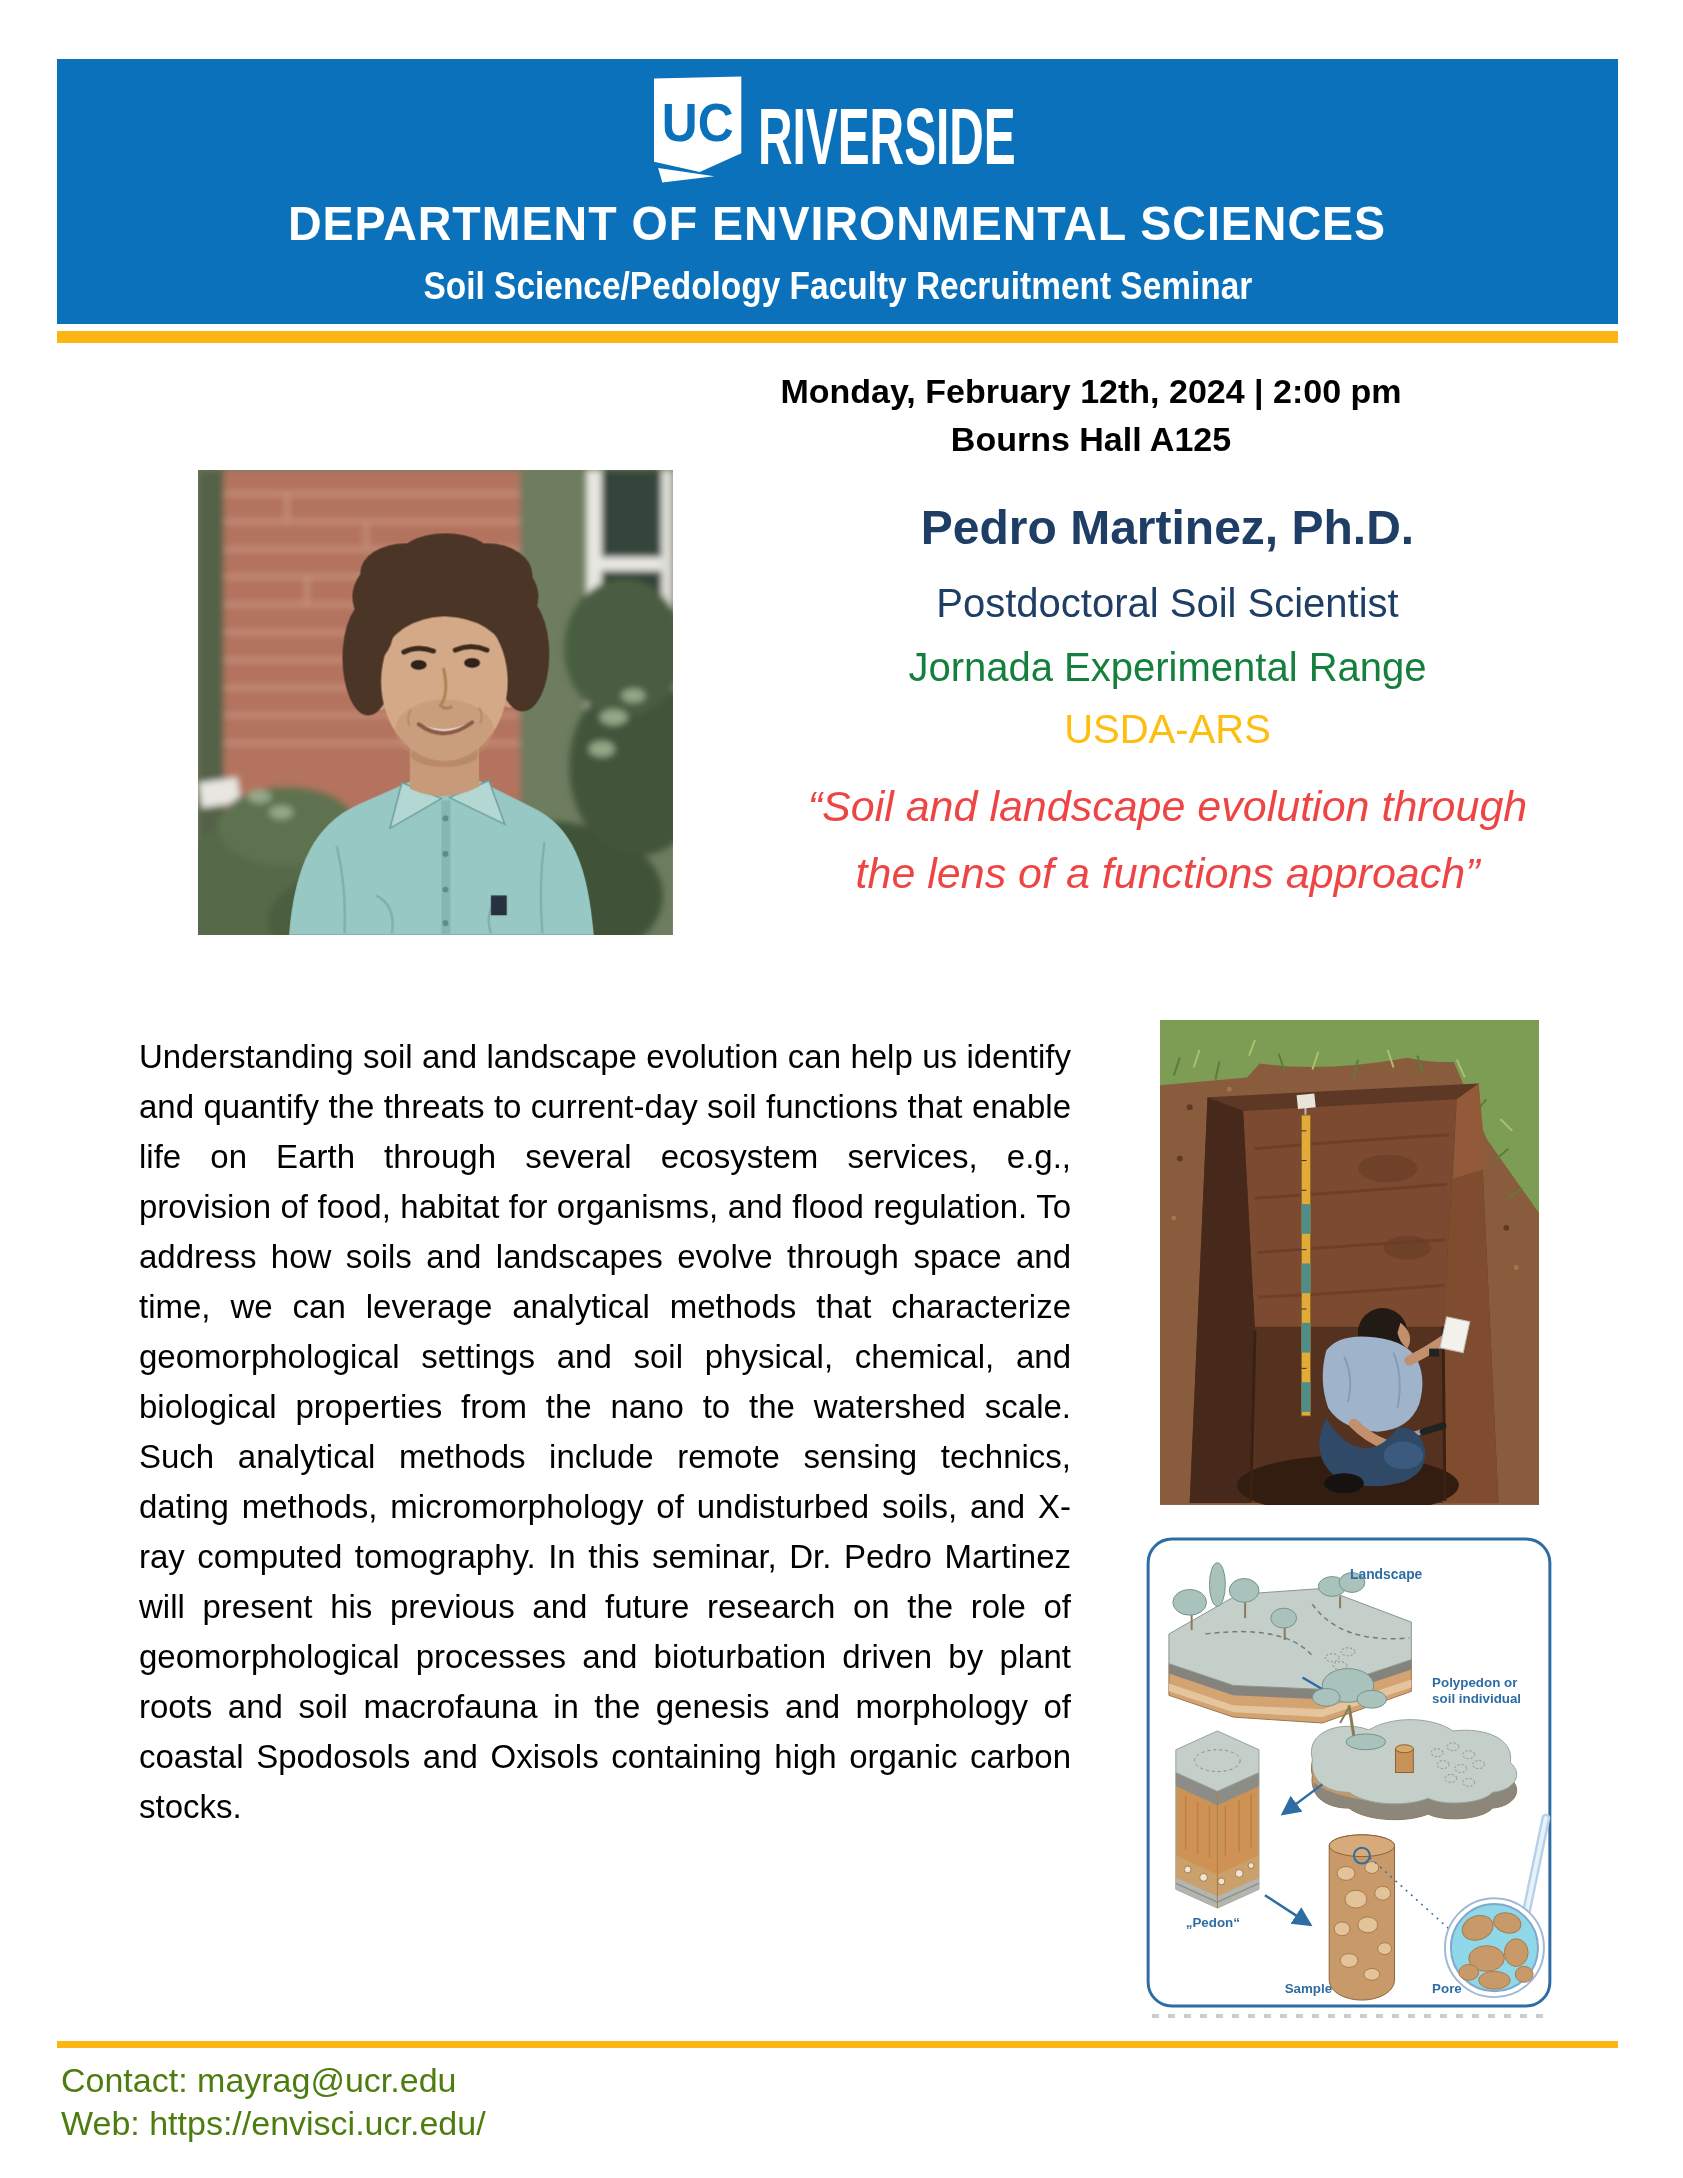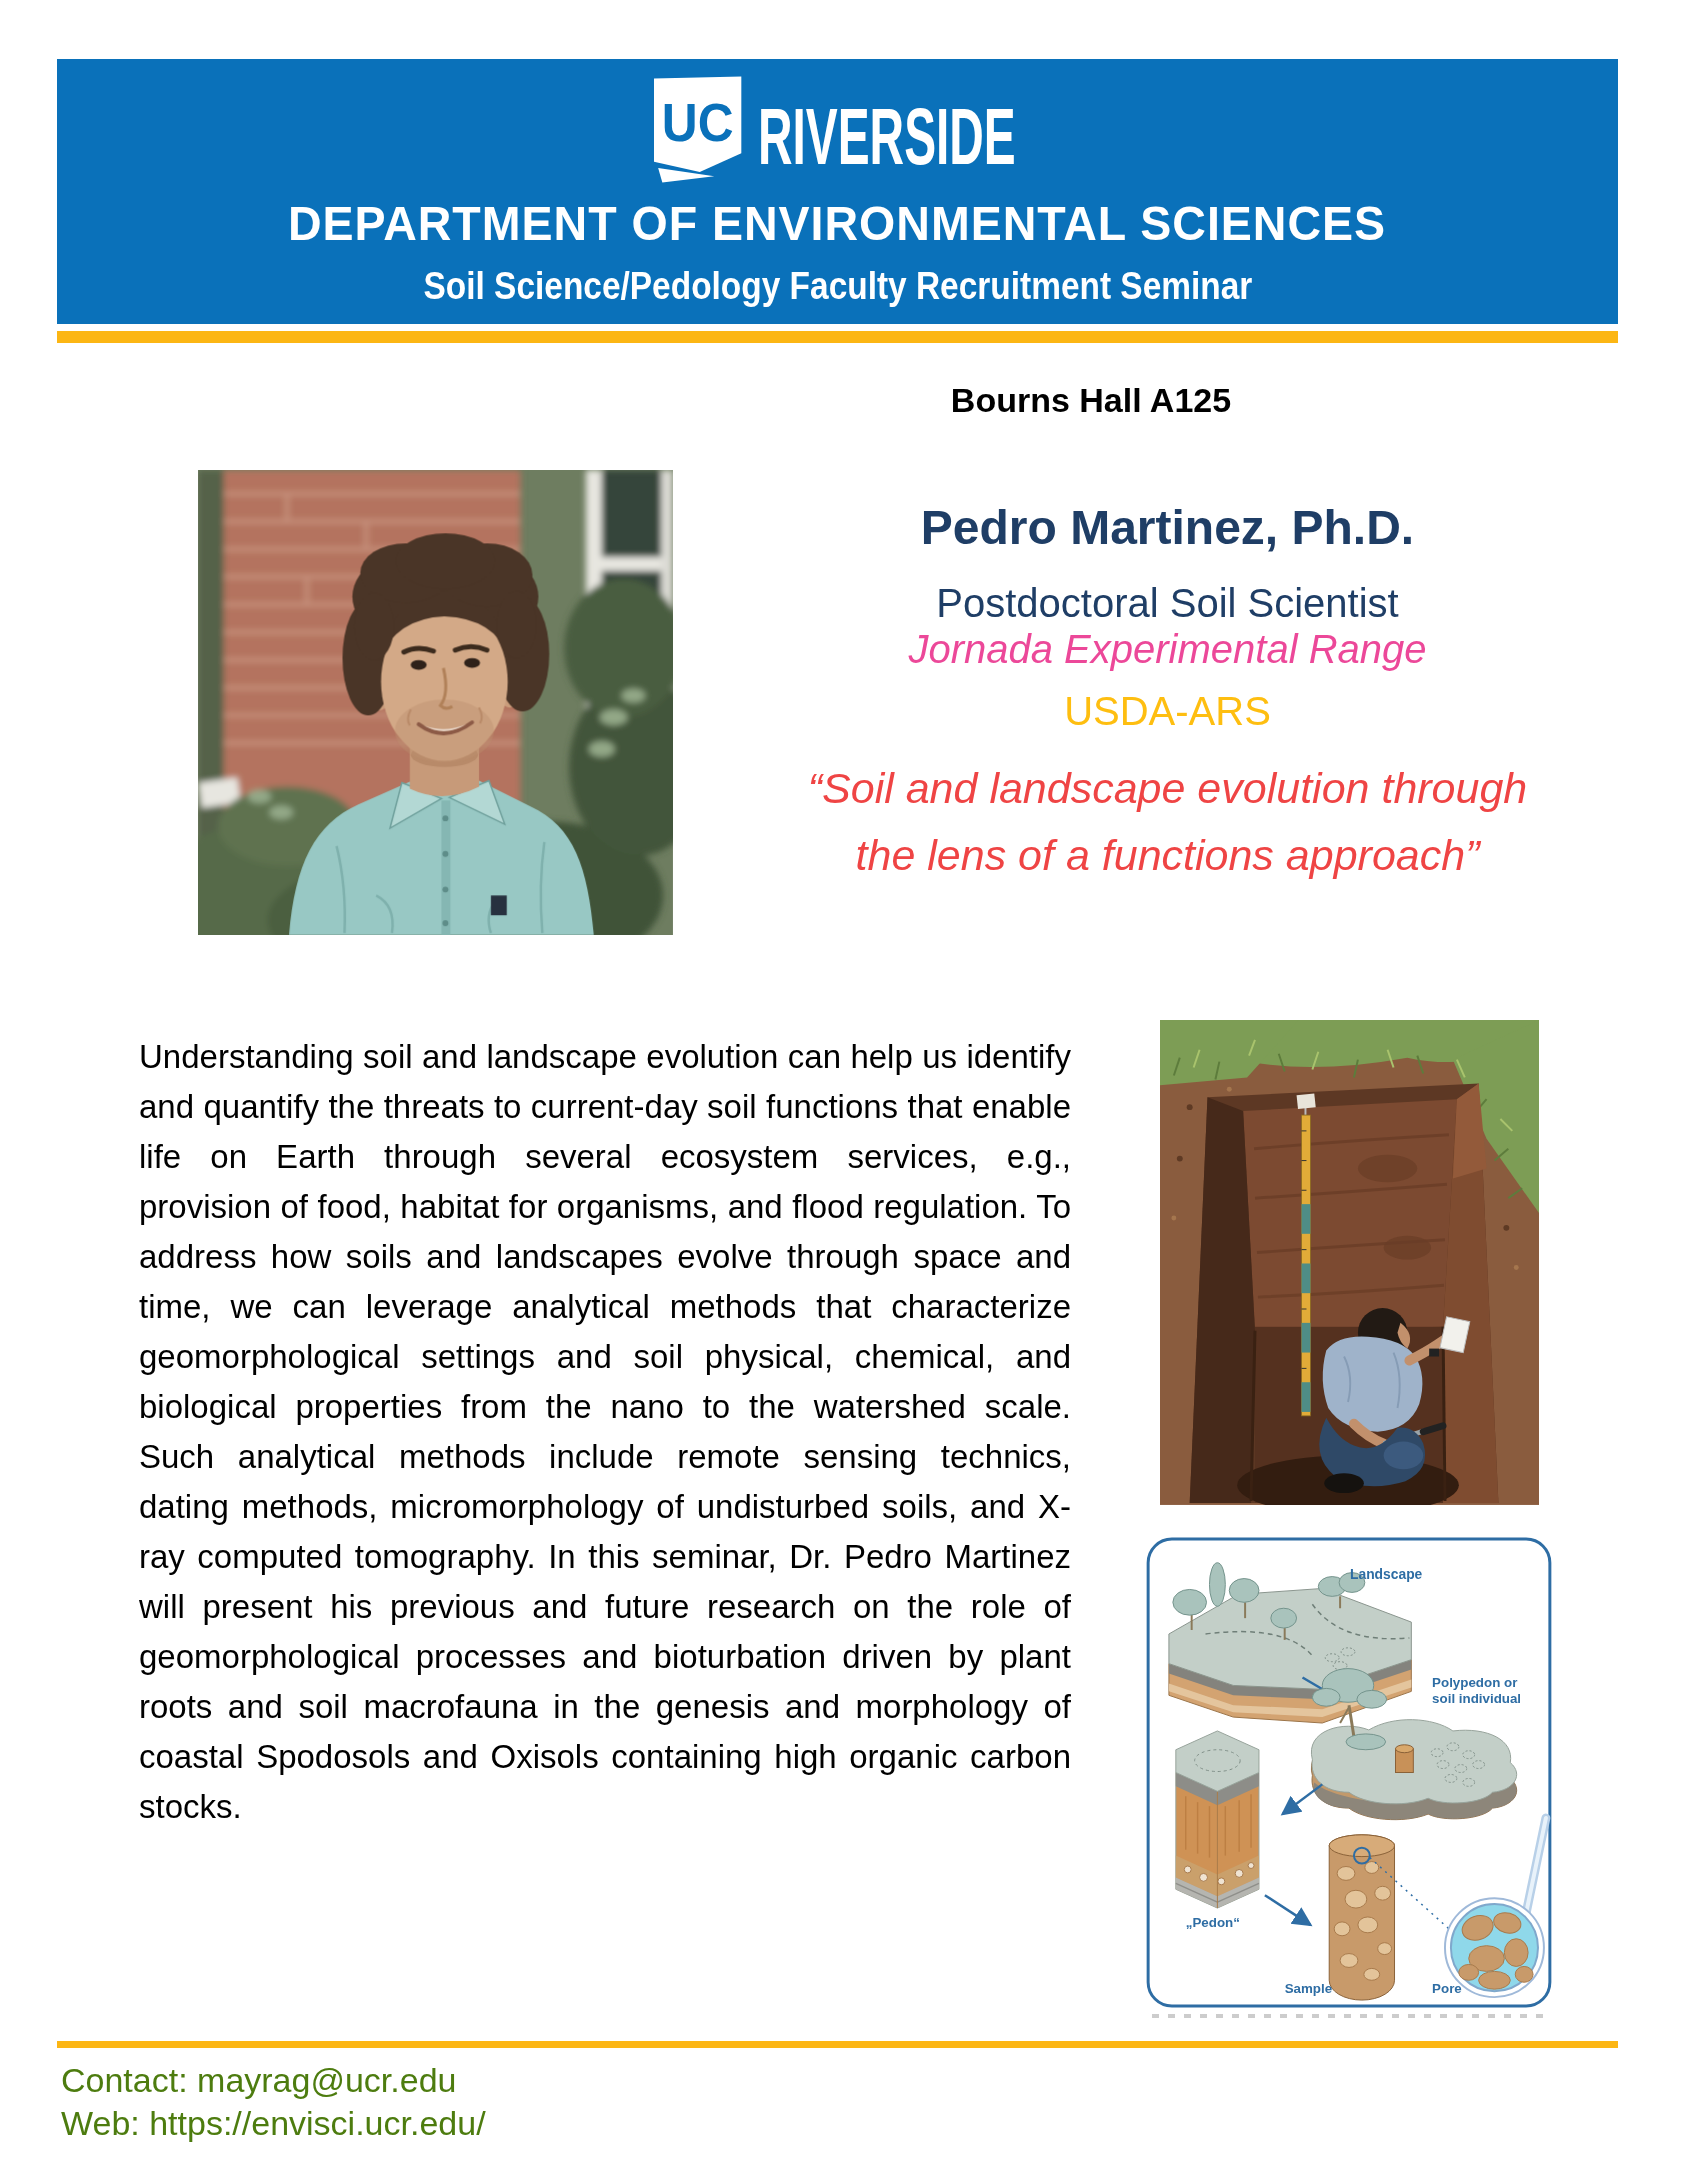--- a/index.html
+++ b/index.html
@@ -68,6 +68,7 @@
   <div class="abs gold-bar gold-top"></div>
 
   <div class="abs event">
+    <div class="line1">Monday, February 12th, 2024 | 2:00 pm</div>
     <div class="line2">Bourns Hall A125</div>
   </div>
 

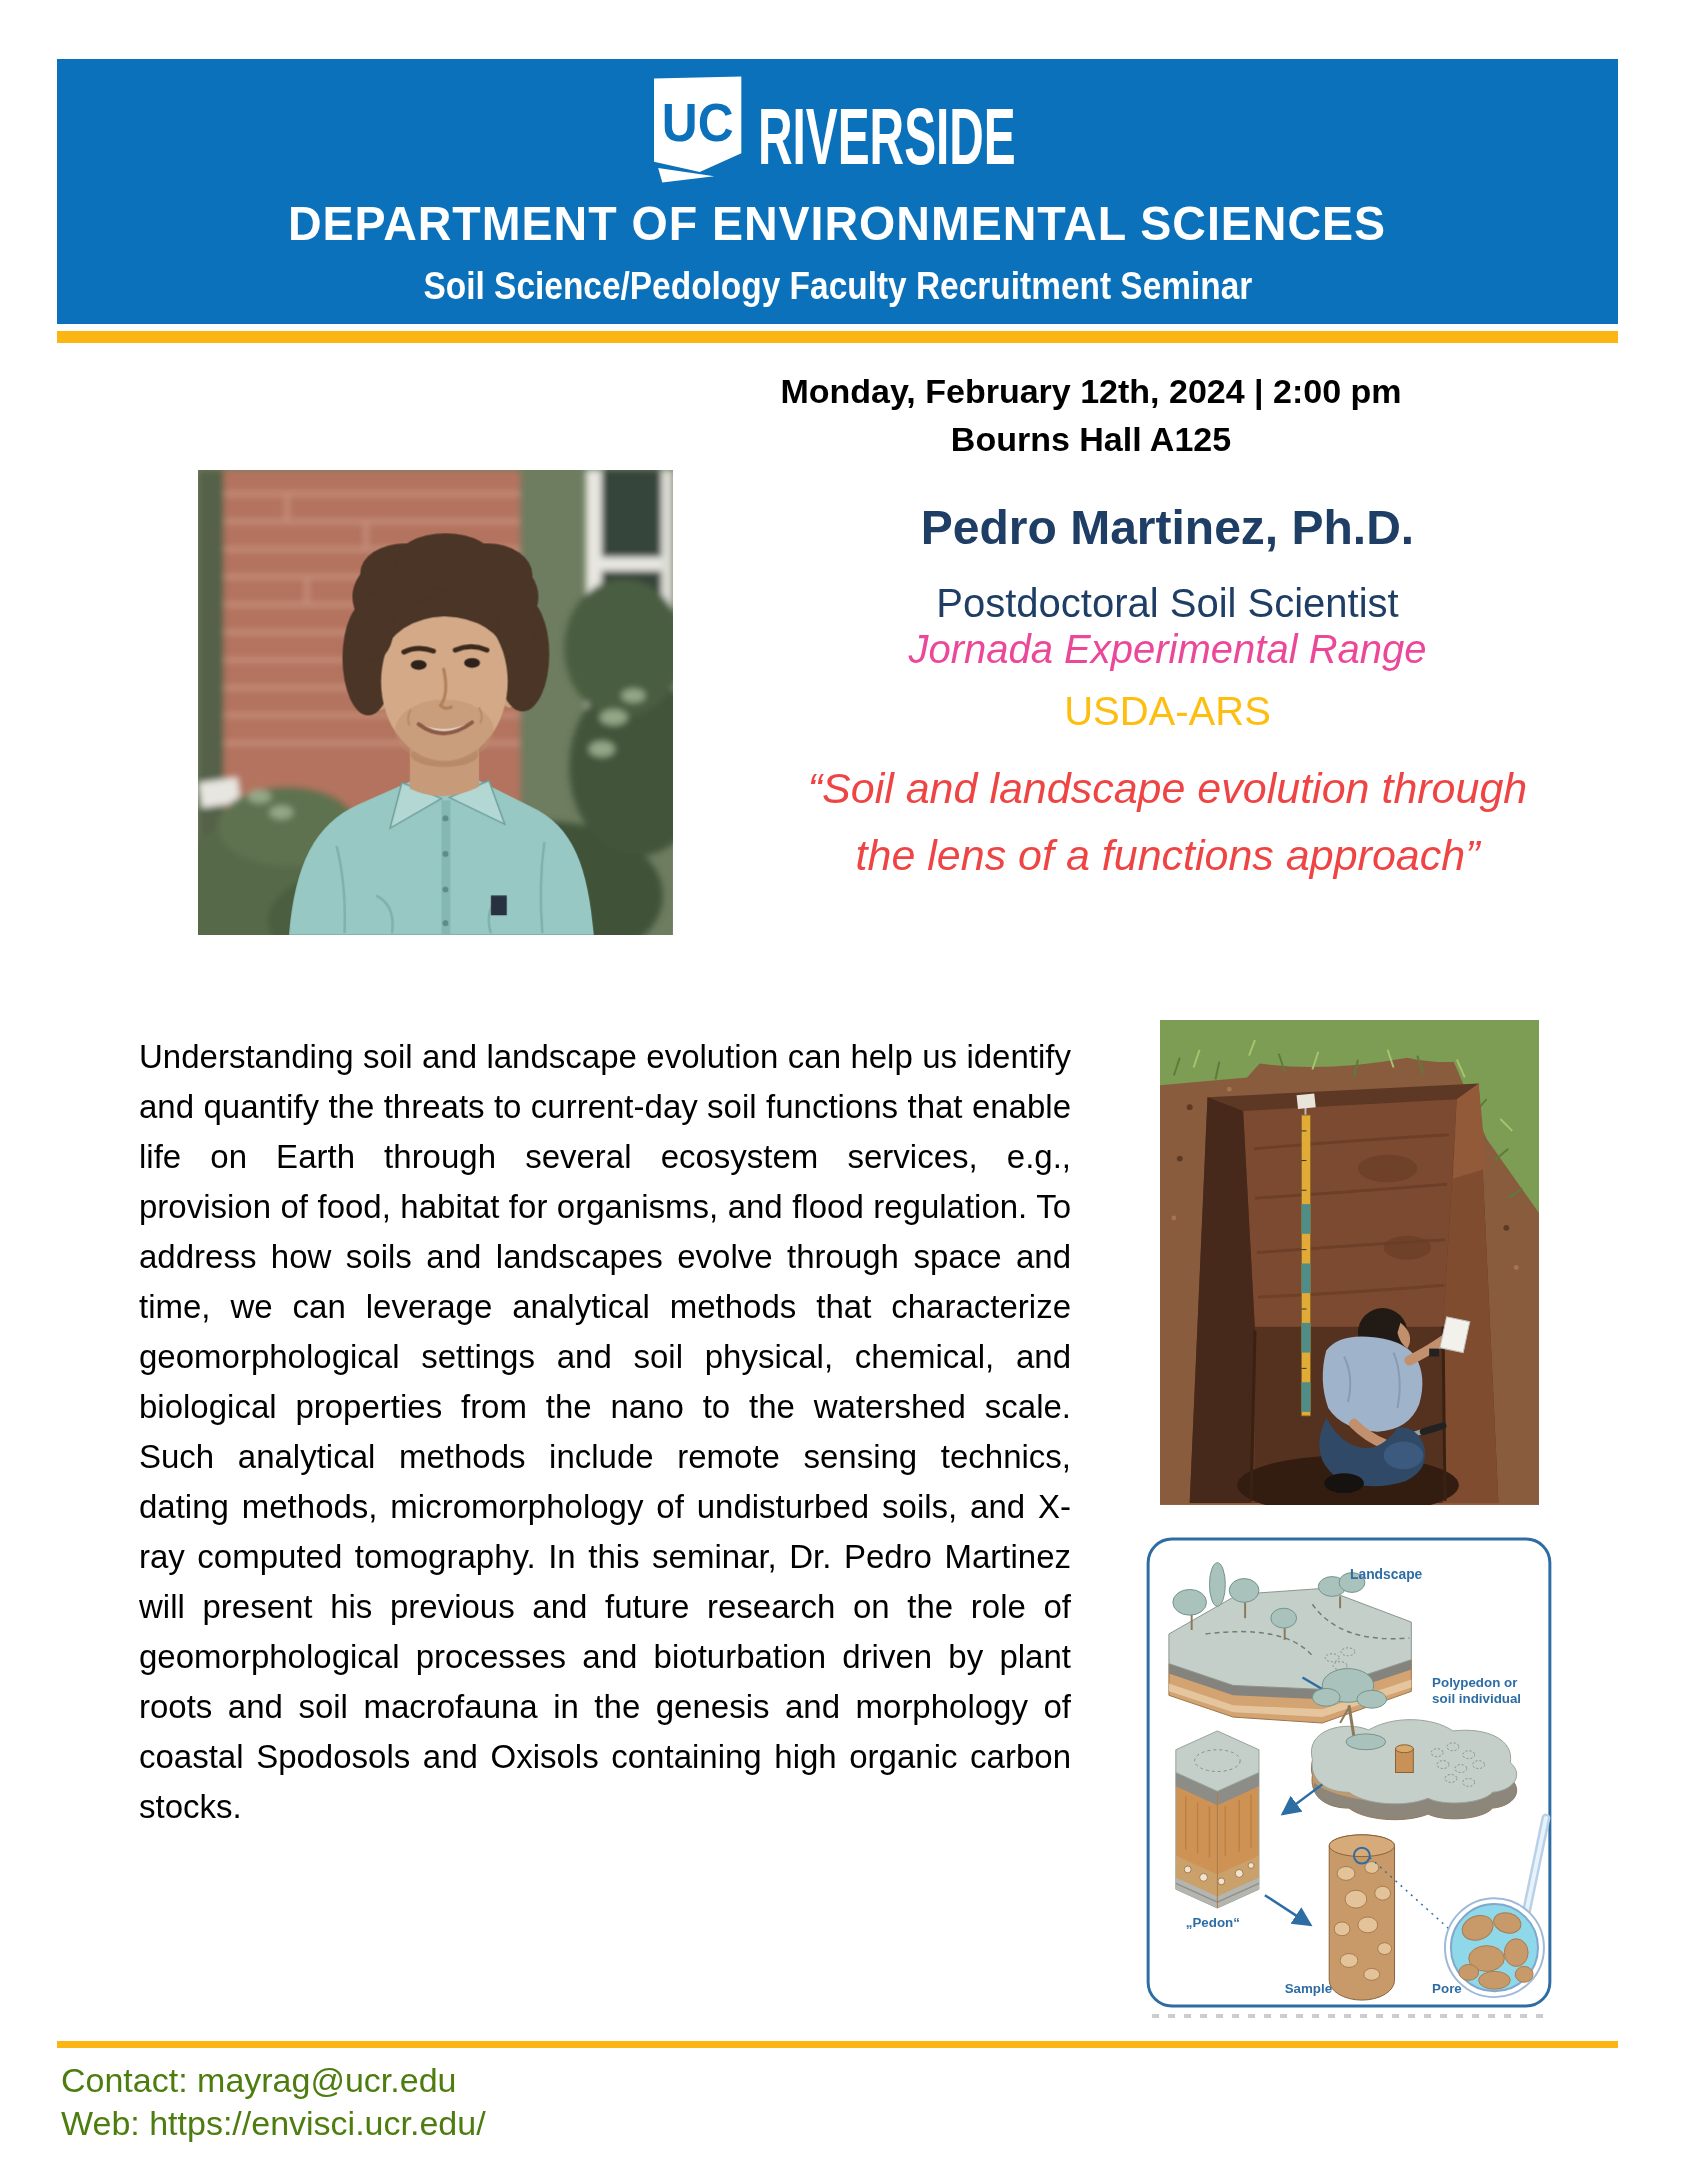--- a/index.html
+++ b/index.html
@@ -29,7 +29,7 @@
   .speaker{left:732px;top:500px;width:871px;text-align:center;}
   .speaker .name{font-size:48px;font-weight:bold;color:#1F3E66;}
   .speaker .title{font-size:40px;color:#1F3E66;margin-top:26px;}
-  .speaker .affil1{font-size:40px;color:#ec4899;margin-top:1px;font-style:italic;}
+  .speaker .affil1{font-size:40px;color:#15803d;margin-top:19px;}
   .speaker .affil2{font-size:40px;color:#FEBE10;margin-top:17px;}
   .speaker .quote{font-size:43px;font-style:italic;color:#ef4444;margin-top:21px;line-height:1.55;}
 

